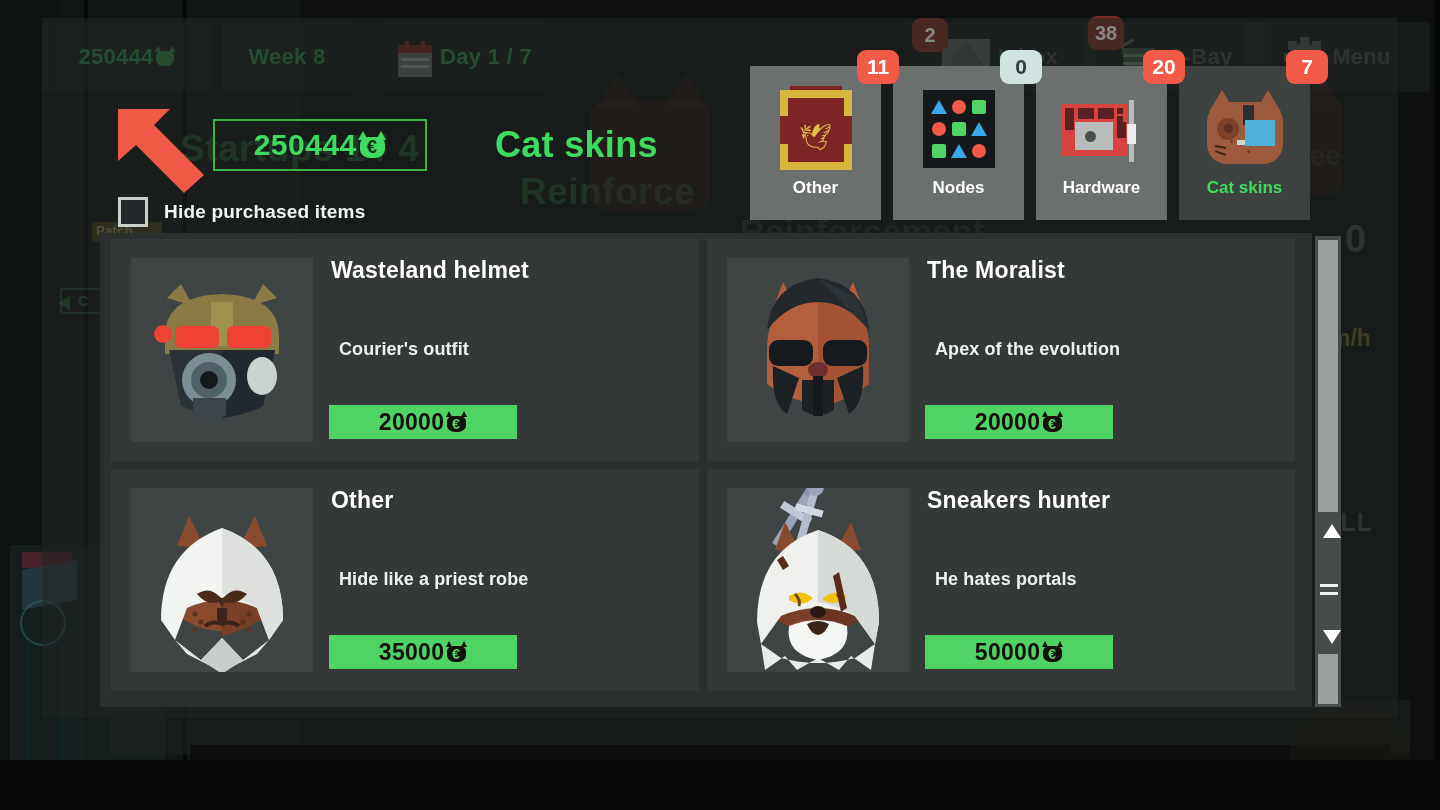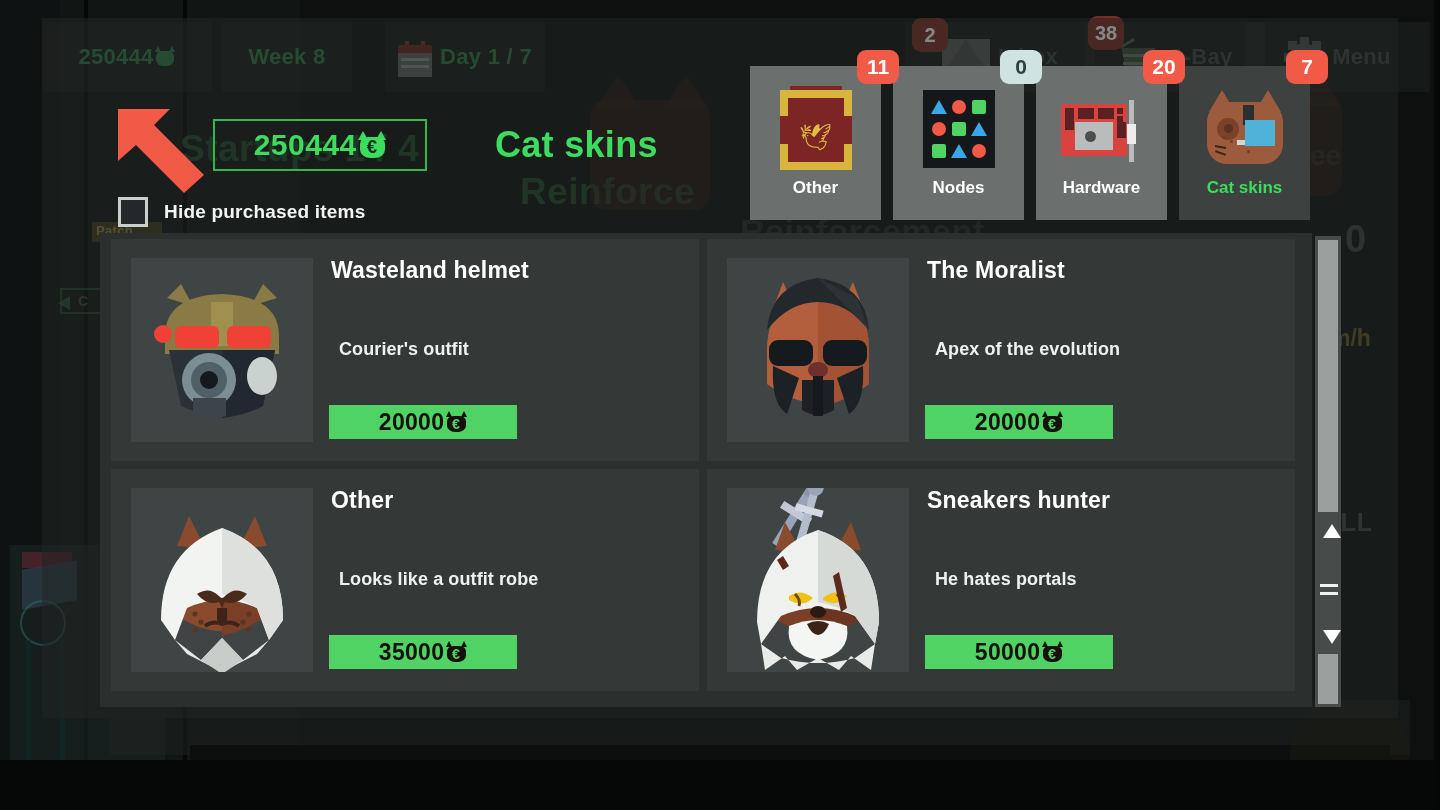--- a/index.html
+++ b/index.html
@@ -582,7 +582,7 @@
             </svg>
           </div>
           <div class="card-title">Other</div>
-          <div class="card-desc">Looks like a outfit robe</div>
+          <div class="card-desc">Hide like a priest robe</div>
           <div class="card-price">
             <span>35000</span>
               <span class="cur">

